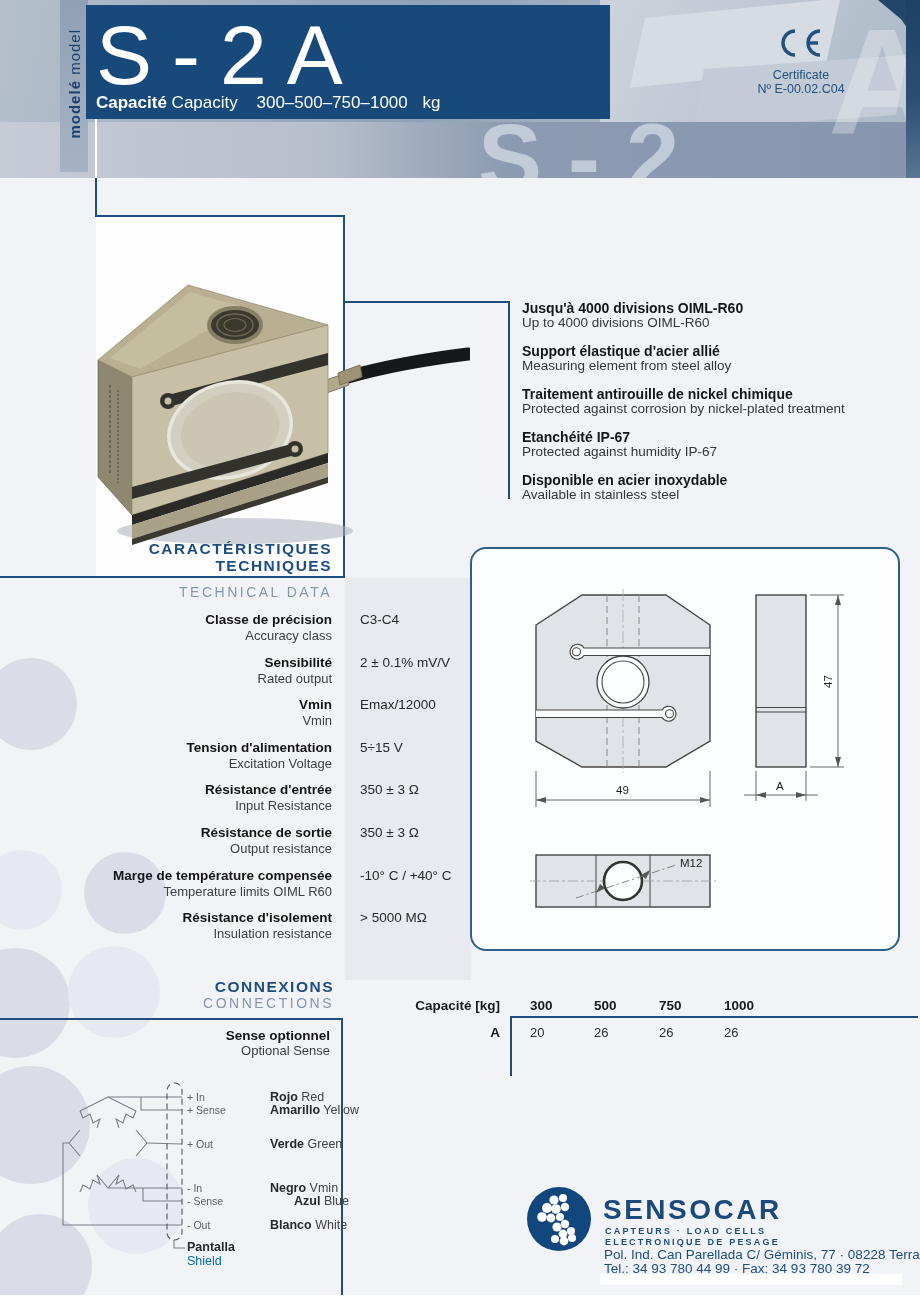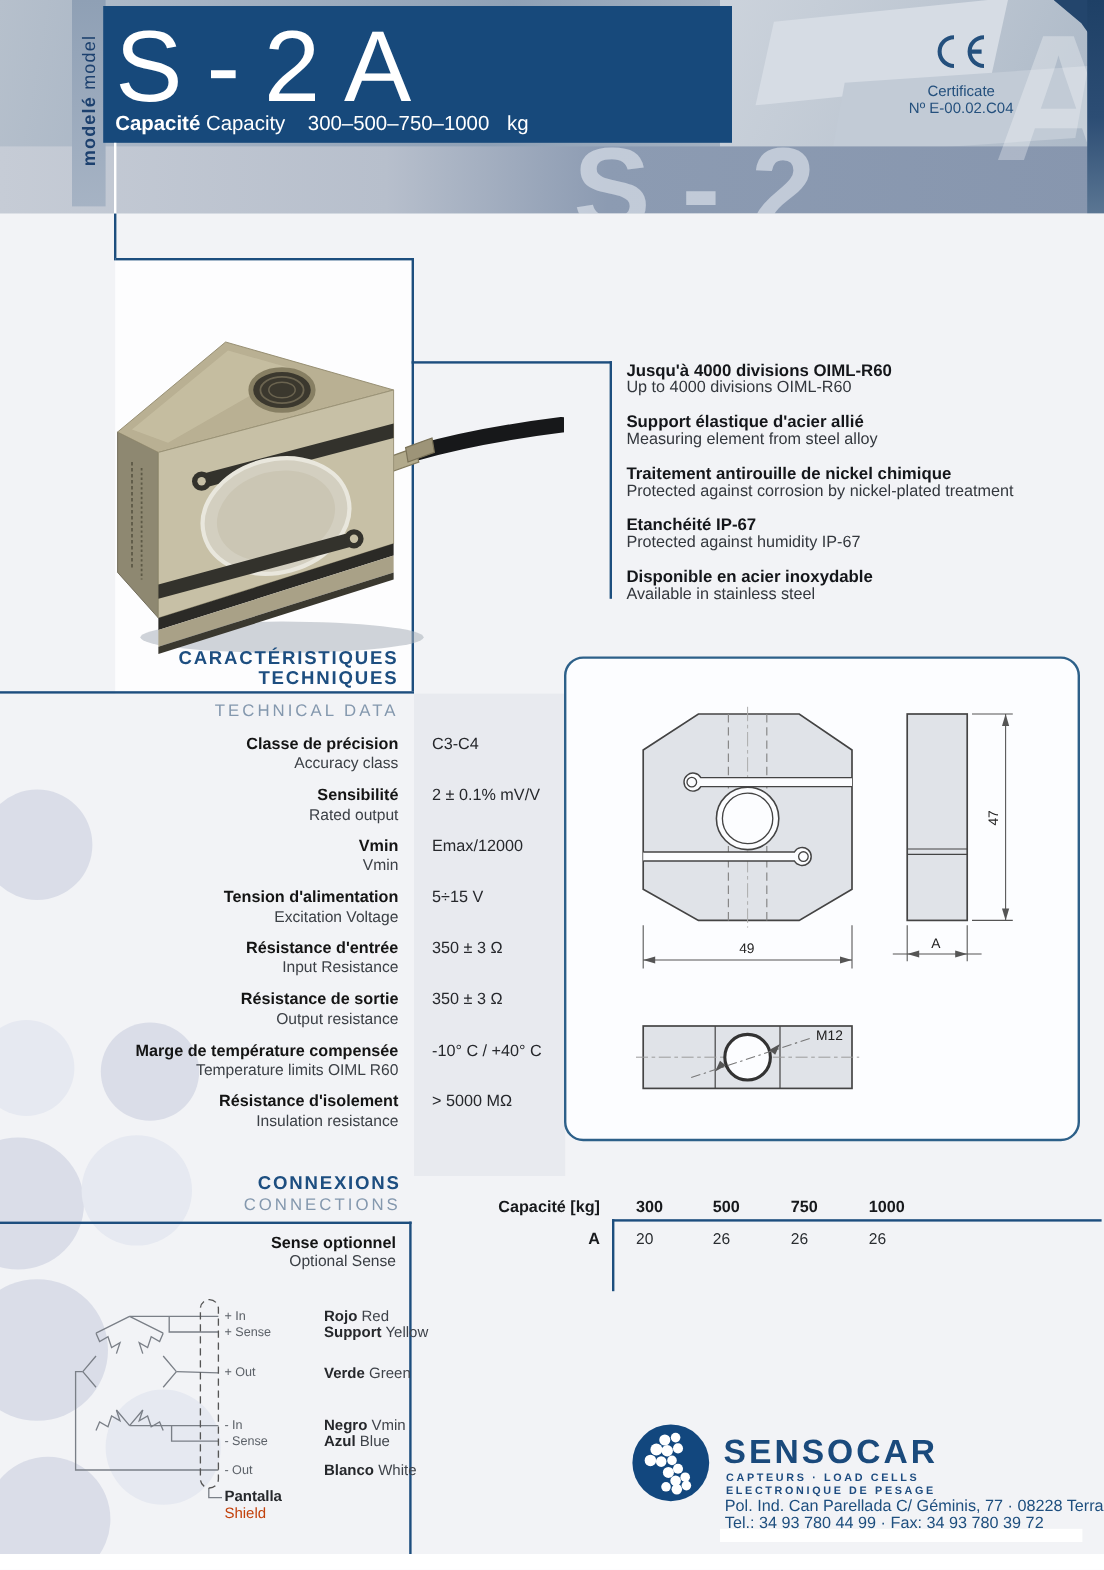--- a/index.html
+++ b/index.html
@@ -352,7 +352,7 @@
   <div class="term" style="top:1219px;">- Out</div>
 
   <div class="wirecolor" style="top:1090px;"><b>Rojo</b> <span>Red</span></div>
-  <div class="wirecolor" style="top:1103px;"><b>Support</b> <span>Yellow</span></div>
+  <div class="wirecolor" style="top:1103px;"><b>Amarillo</b> <span>Yellow</span></div>
   <div class="wirecolor" style="top:1137px;"><b>Verde</b> <span>Green</span></div>
   <div class="wirecolor" style="top:1181px;"><b>Negro</b> <span>Vmin</span></div>
   <div class="wirecolor" style="top:1194px;"><b>Azul</b> <span>Blue</span></div>

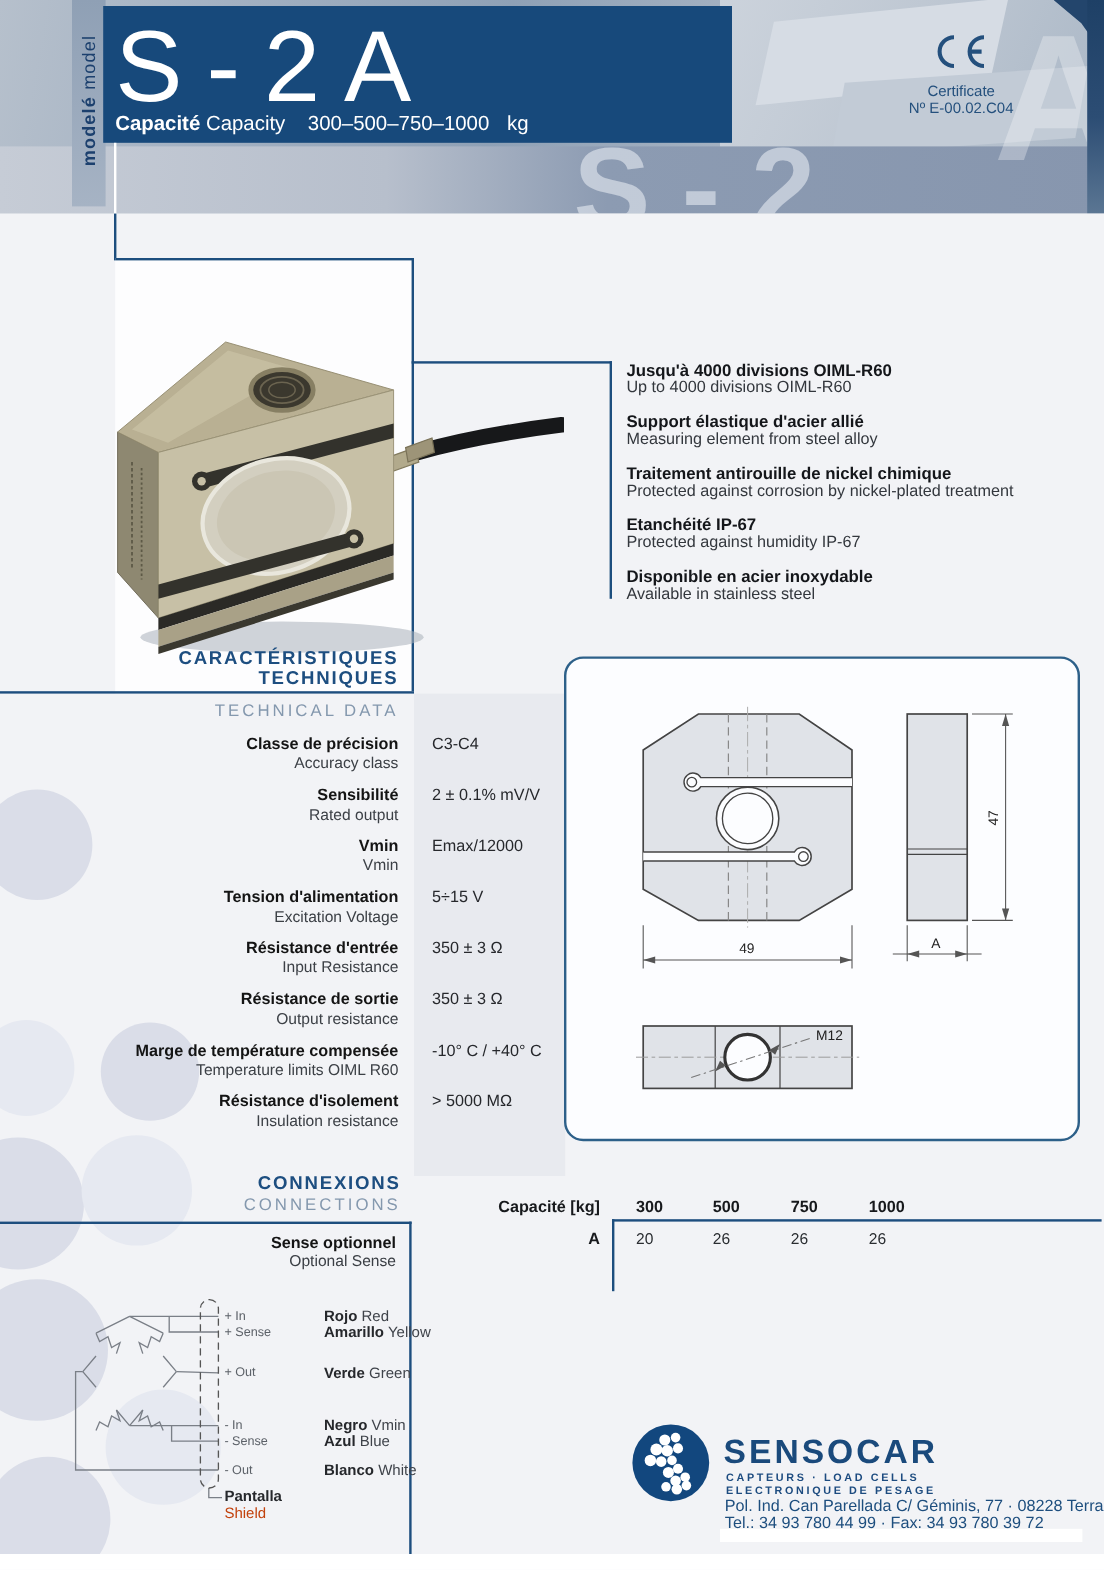--- a/index.html
+++ b/index.html
@@ -355,7 +355,7 @@
   <div class="wirecolor" style="top:1103px;"><b>Amarillo</b> <span>Yellow</span></div>
   <div class="wirecolor" style="top:1137px;"><b>Verde</b> <span>Green</span></div>
   <div class="wirecolor" style="top:1181px;"><b>Negro</b> <span>Vmin</span></div>
-  <div class="wirecolor" style="top:1194px;"><b>Azul</b> <span>Blue</span></div>
+  <div class="wirecolor" style="top:1194px;margin-left:24px;"><b>Azul</b> <span>Blue</span></div>
   <div class="wirecolor" style="top:1218px;"><b>Blanco</b> <span>White</span></div>
 
   <div class="shield-fr" style="top:1240px;">Pantalla</div>

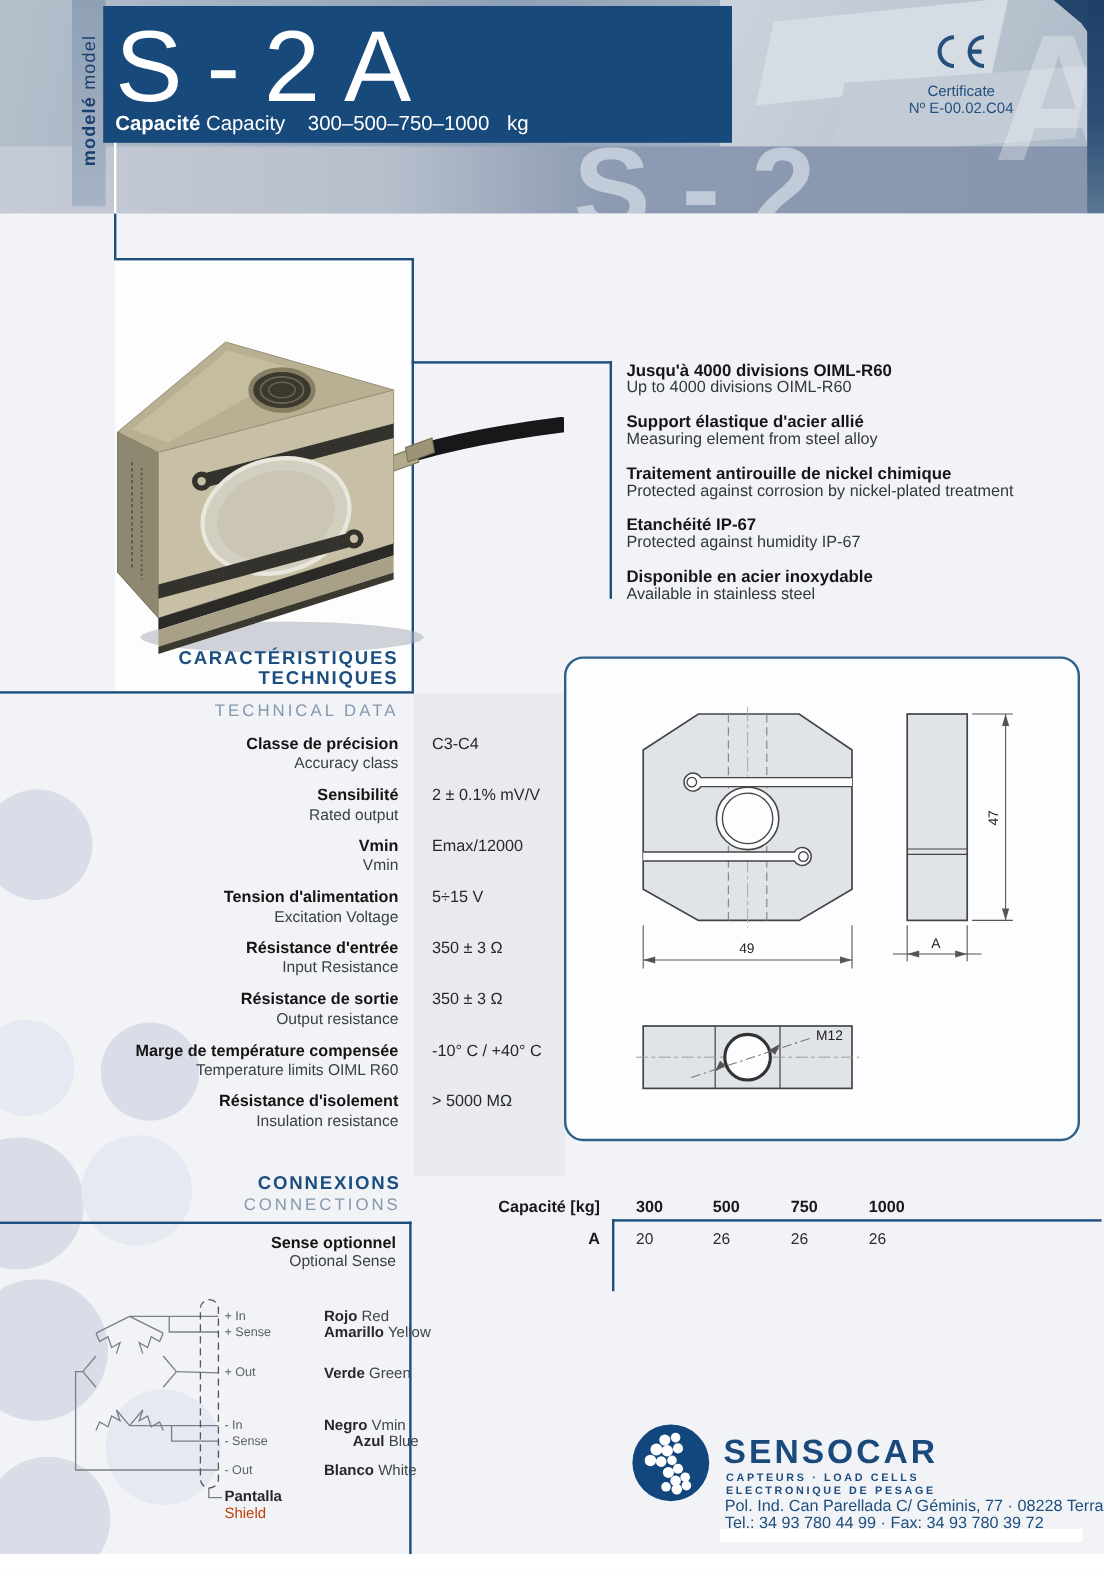--- a/index.html
+++ b/index.html
@@ -92,7 +92,7 @@
   .wirecolor{position:absolute;left:238px;font-size:12.5px;color:#3f434a;white-space:nowrap;padding-left:32px;}
   .wirecolor b{color:#26282c;}
   .shield-fr{position:absolute;left:187px;font-weight:bold;font-size:12.5px;color:#26282c;}
-  .shield-en{position:absolute;left:187px;font-size:12.5px;color:#c2410c;}
+  .shield-en{position:absolute;left:187px;font-size:12.5px;color:#0369a1;}
 
   
   .logo-circle{position:absolute;left:527px;top:1187px;width:64px;height:64px;border-radius:50%;background:#12477e;}

